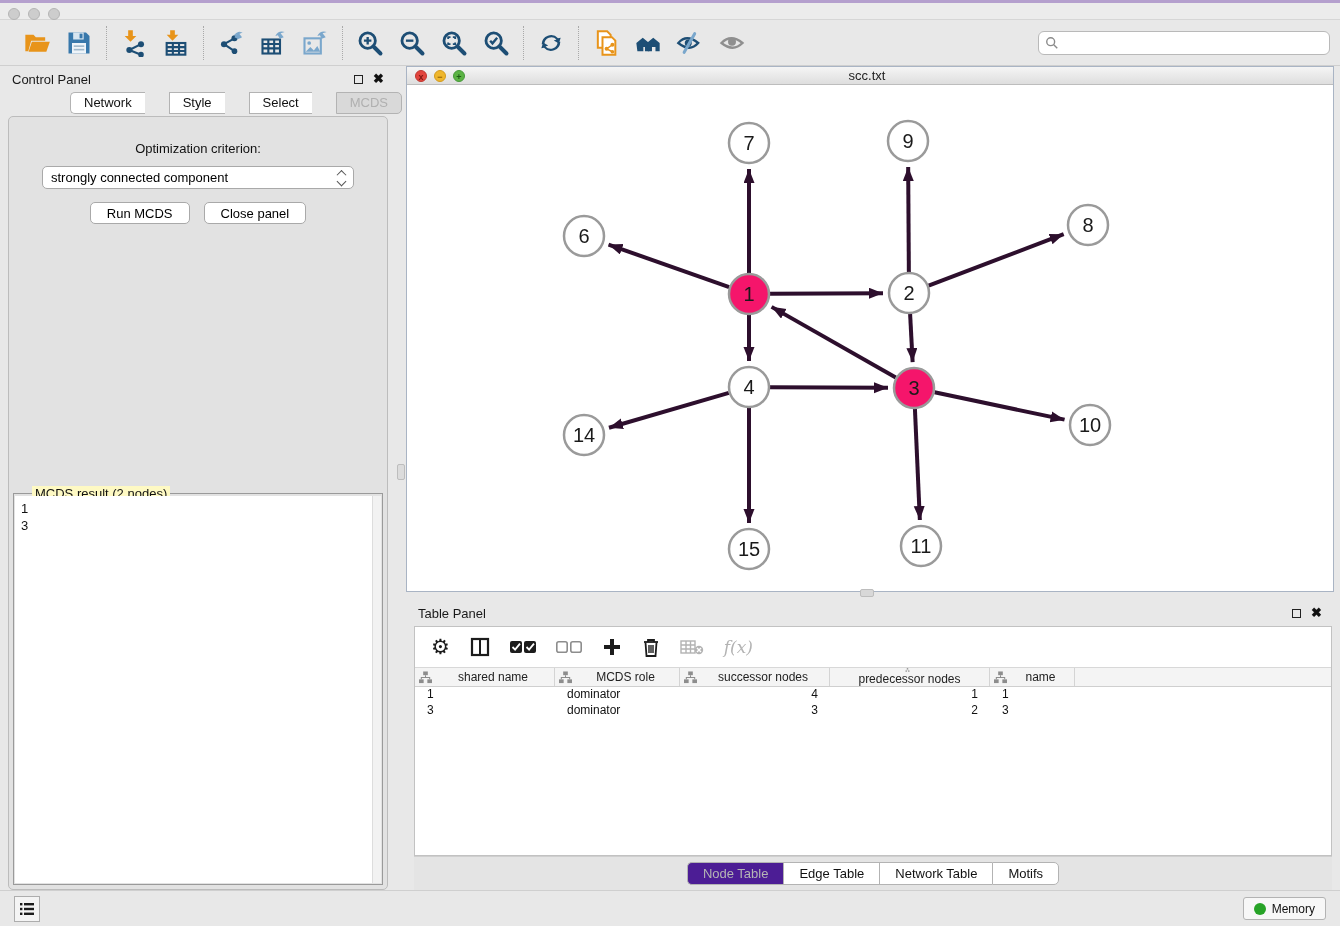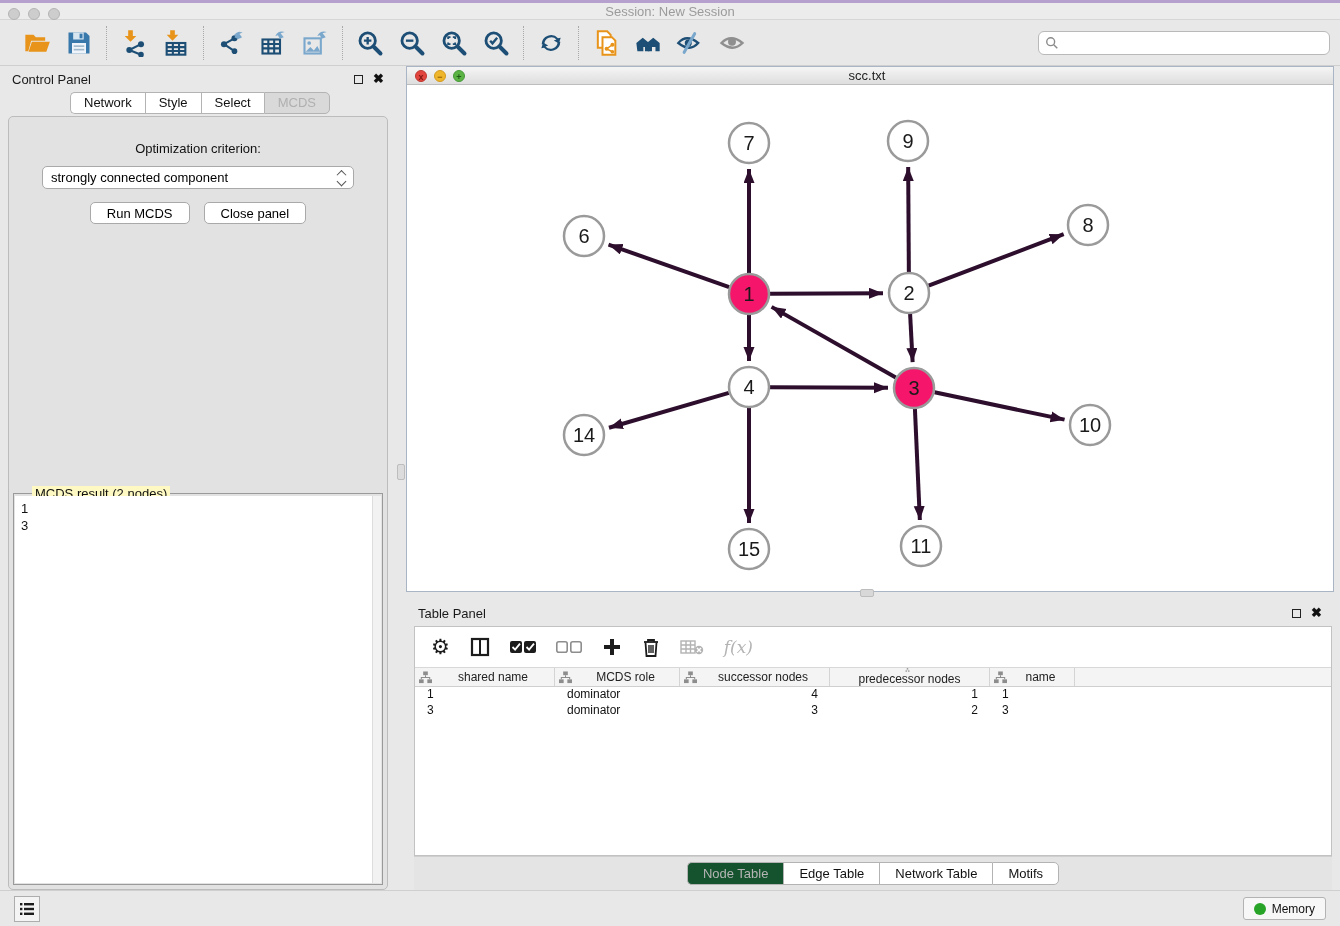--- a/index.html
+++ b/index.html
@@ -107,7 +107,6 @@
     <span></span>
     <span></span>
   </div>
-  <div class="title-text">Session: New Session</div>
 </div>
 
 <div class="toolbar">

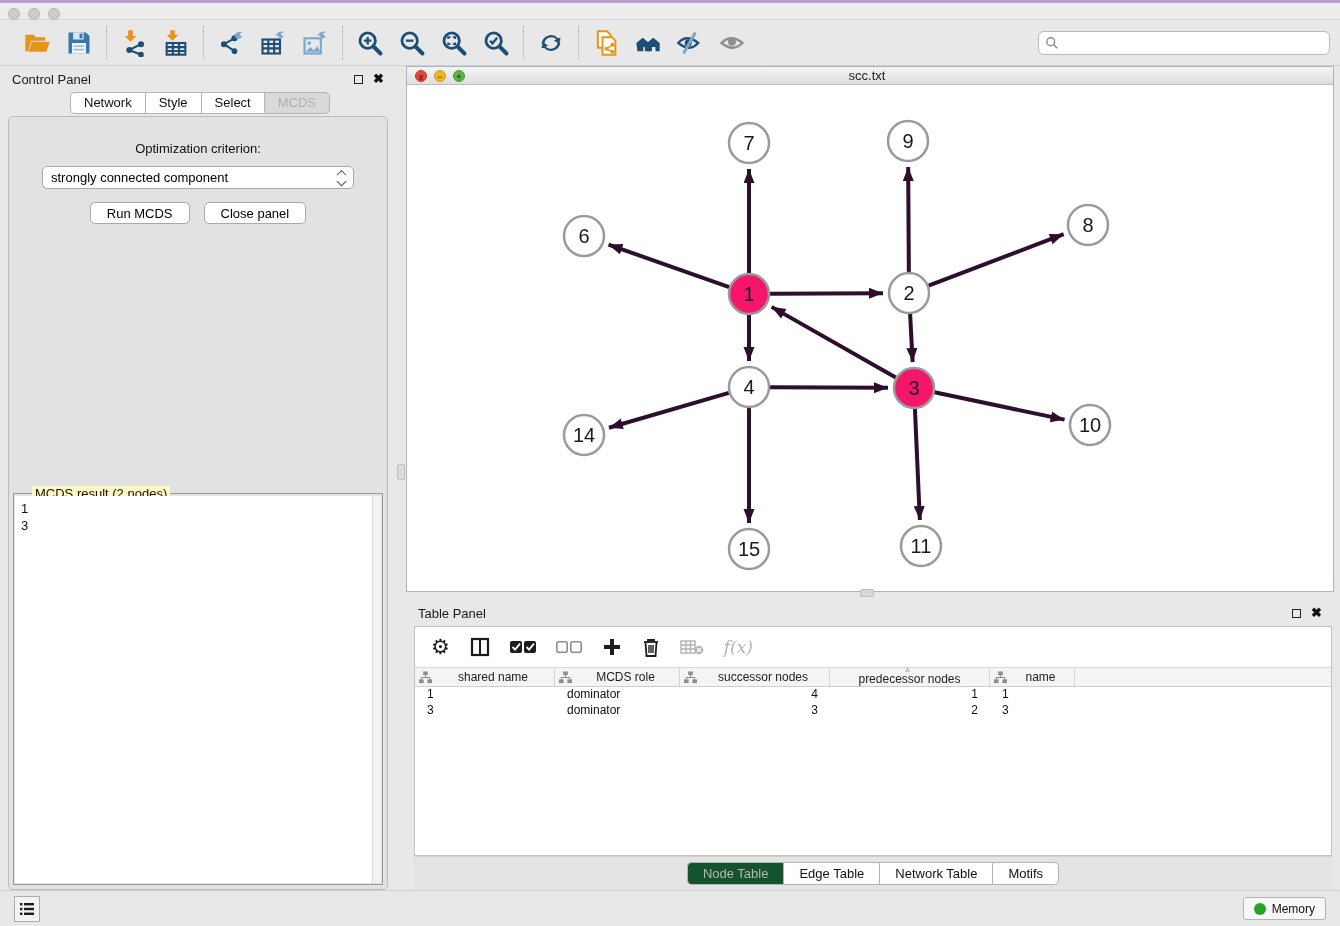--- a/index.html
+++ b/index.html
@@ -34,7 +34,7 @@
   .panel-ctrls { margin-left:auto; display:flex; gap:10px; align-items:center; }
   .float-box { width:9px; height:9px; border:1.5px solid #222; display:inline-block; }
   .close-x { font-size:13px; font-weight:bold; color:#111; line-height:10px; cursor:pointer;}
-  .cp-tabs { position:relative; z-index:2; margin-left:70px; height:22px; display:flex; }
+  .cp-tabs { position:relative; z-index:2; margin-left:70px; height:22px; display:flex;gap:24px; }
   .cp-tab { font-size:13px; padding:2px 13px; background:#fff; border:1px solid #b3b3b3; border-right:none; color:#111; cursor:pointer; }
   .cp-tab:first-child { border-top-left-radius:5px; border-bottom-left-radius:5px;}
   .cp-tab.last { border-right:1px solid #b3b3b3; border-top-right-radius:5px; border-bottom-right-radius:5px;}

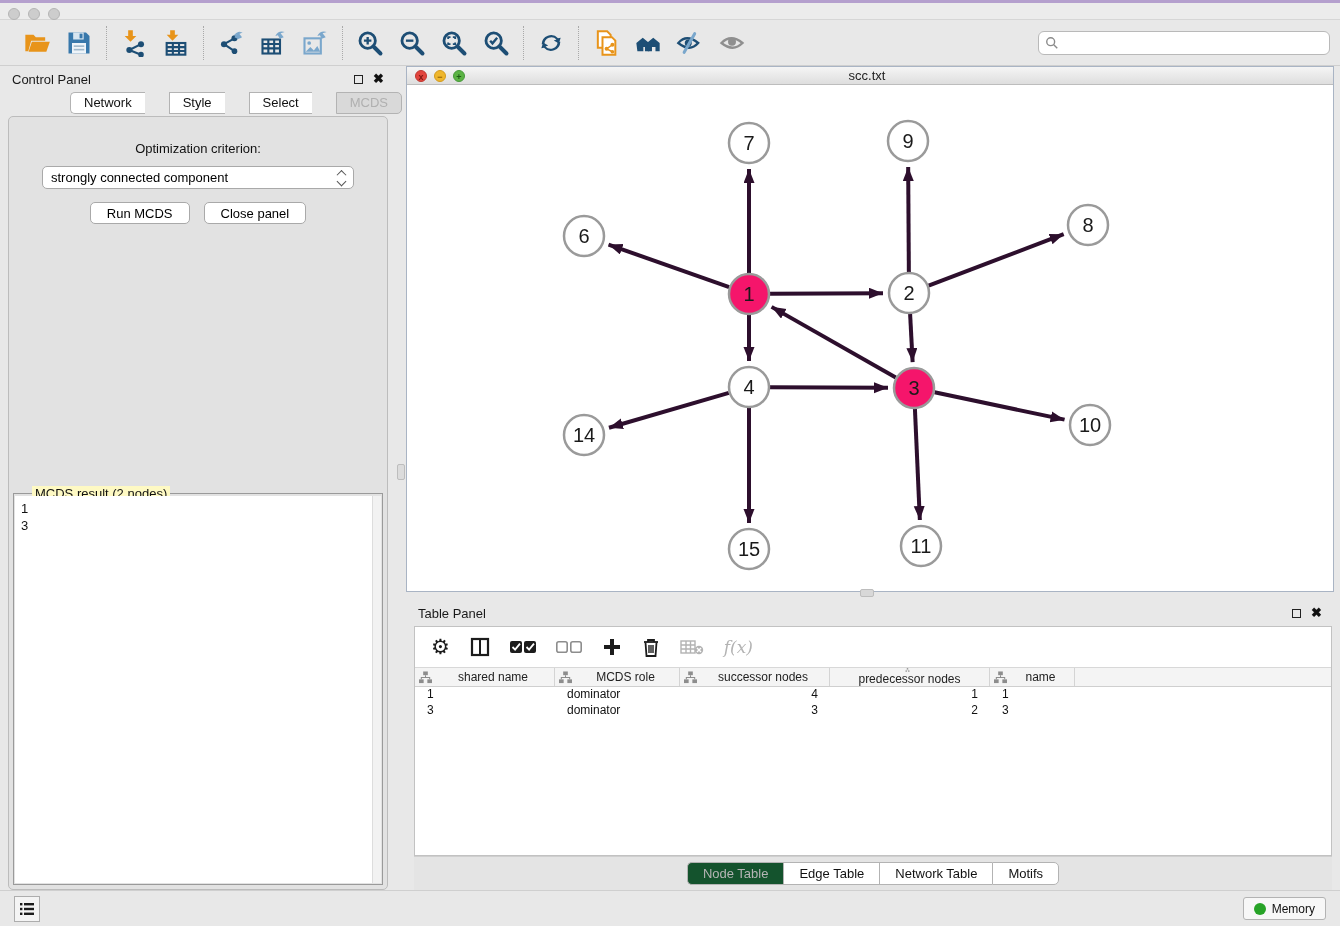--- a/index.html
+++ b/index.html
@@ -88,7 +88,7 @@
   .tp-tab { font-size:13px; padding:3px 15px; background:#fff; border:1px solid #b3b3b3; border-right:none; color:#111; cursor:pointer;}
   .tp-tab:first-child { border-radius:5px 0 0 5px; }
   .tp-tab.last { border-right:1px solid #b3b3b3; border-radius:0 5px 5px 0; }
-  .tp-tab.active { background:#14532d; color:#b5b5b5; }
+  .tp-tab.active { background:#4c1d95; color:#b5b5b5; }
 
   
   .statusbar { height:36px; background:#e8e8e8; border-top:1px solid #cfcfcf; display:flex; align-items:center; padding:0 14px; }

